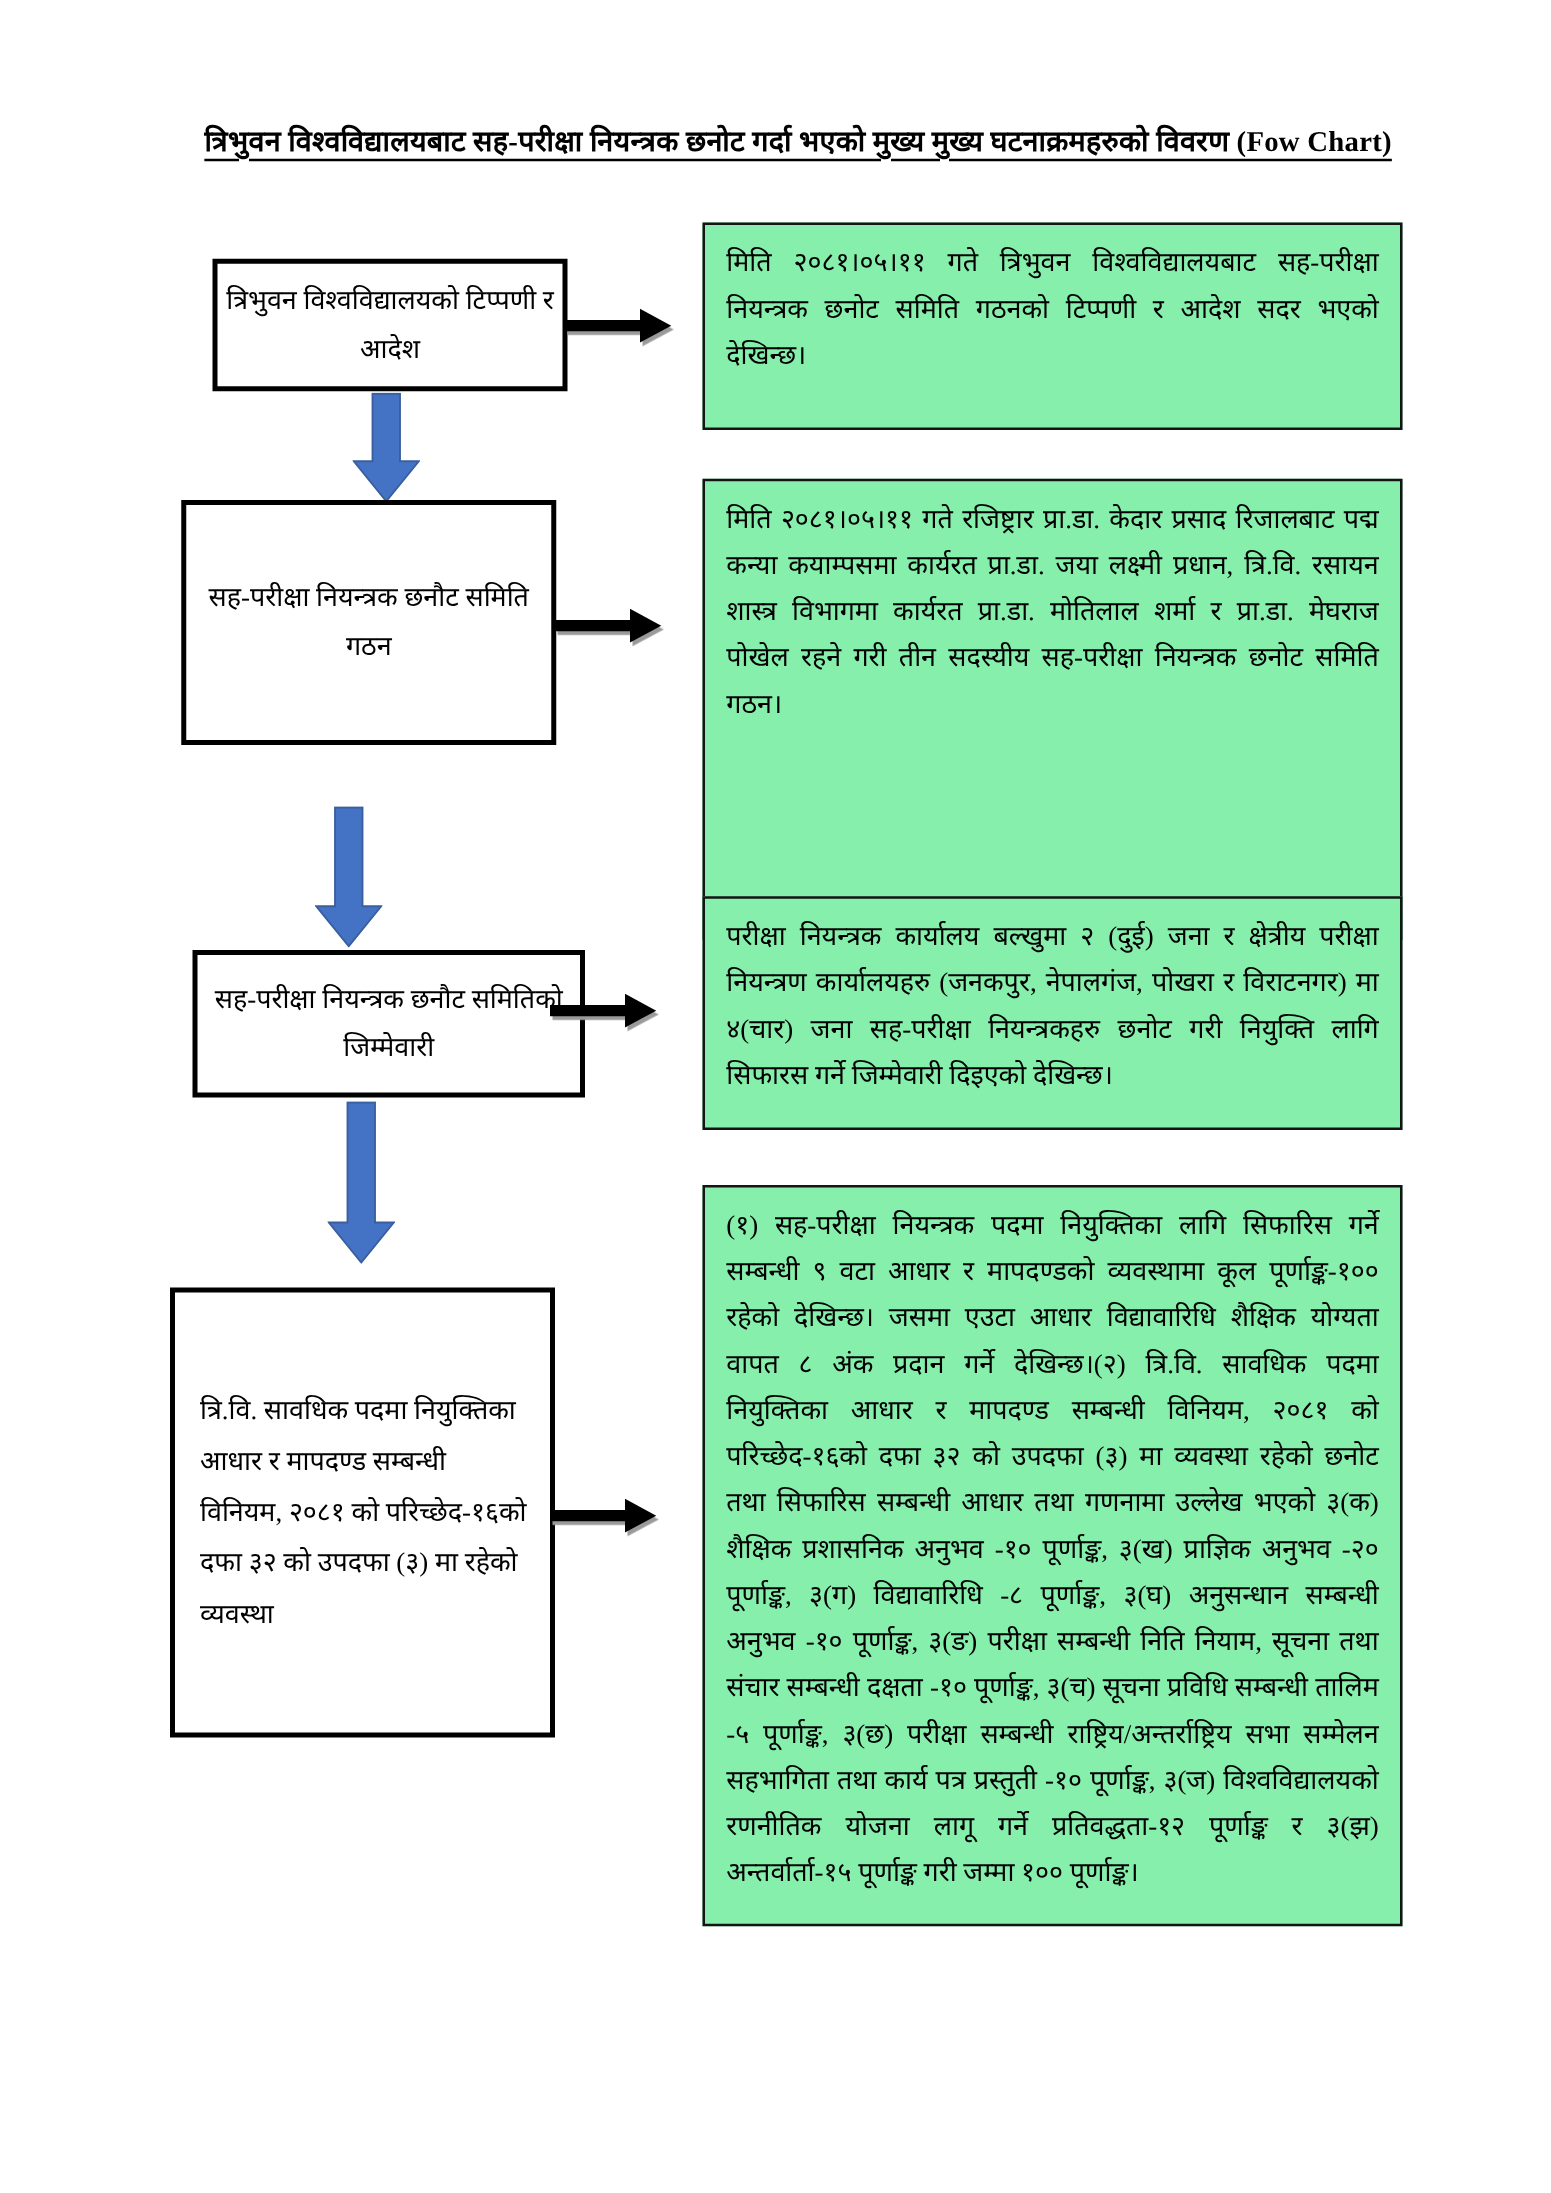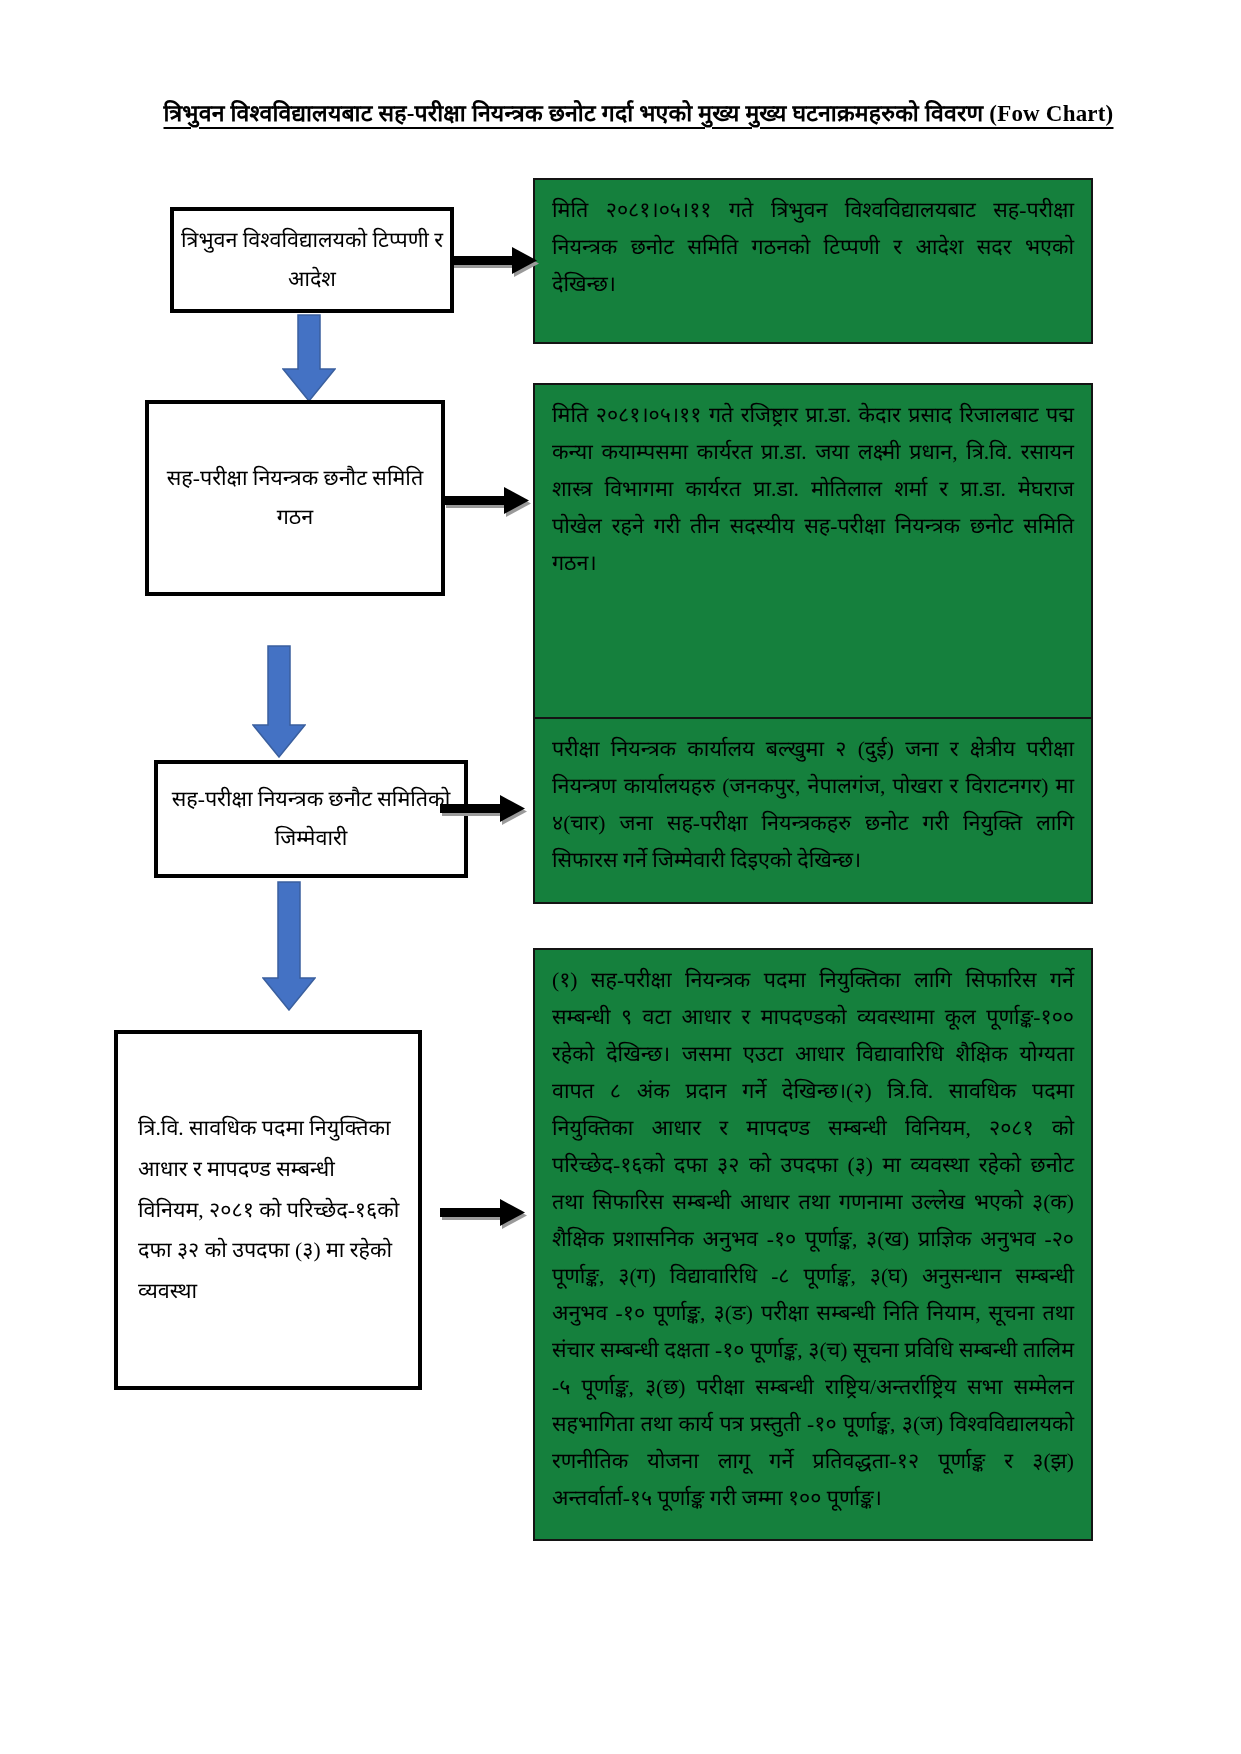--- a/index.html
+++ b/index.html
@@ -59,7 +59,7 @@
   
   .desc-box {
     position: absolute;
-    left: 533px;
+    left: 562px;
     width: 560px;
     border: 2px solid #141414;
     box-sizing: border-box;
@@ -67,7 +67,7 @@
     font-size: 21.5px;
     line-height: 1.72;
     text-align: justify;
-    background: #15803d;
+    background: #86efac;
   }
   #desc-box-1 { top: 178px; height: 166px; }
   #desc-box-2 { top: 383px; height: 369px; }

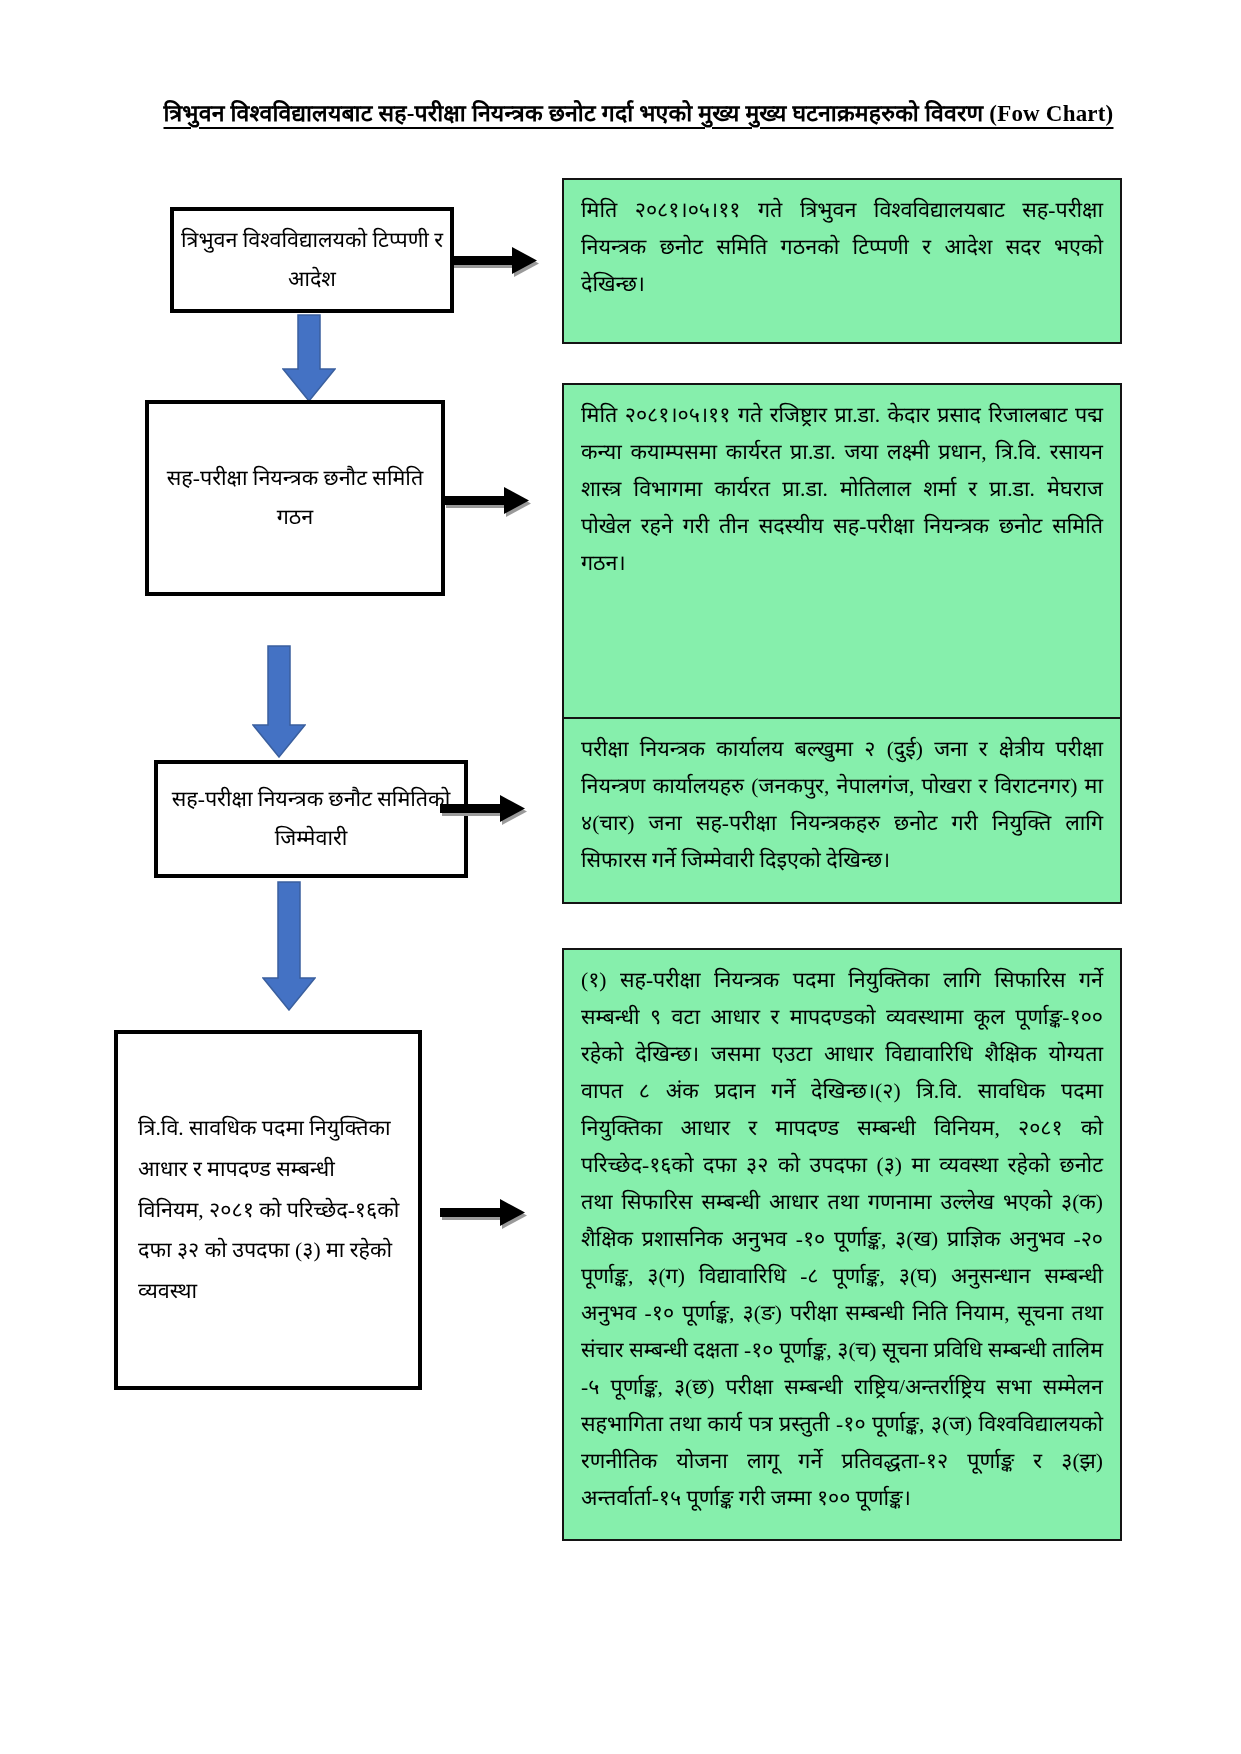--- a/index.html
+++ b/index.html
@@ -49,7 +49,7 @@
   #step-box-2 { left: 145px; top: 400px; width: 300px; height: 196px; }
   #step-box-3 { left: 127px; top: 760px; width: 314px; height: 118px; margin-left: 27px; }
   #step-box-4 {
-    left: 114px; top: 1030px; width: 308px; height: 360px;
+    left: 136px; top: 1030px; width: 308px; height: 360px;
     text-align: left;
     justify-content: flex-start;
     padding: 10px 18px 10px 20px;

